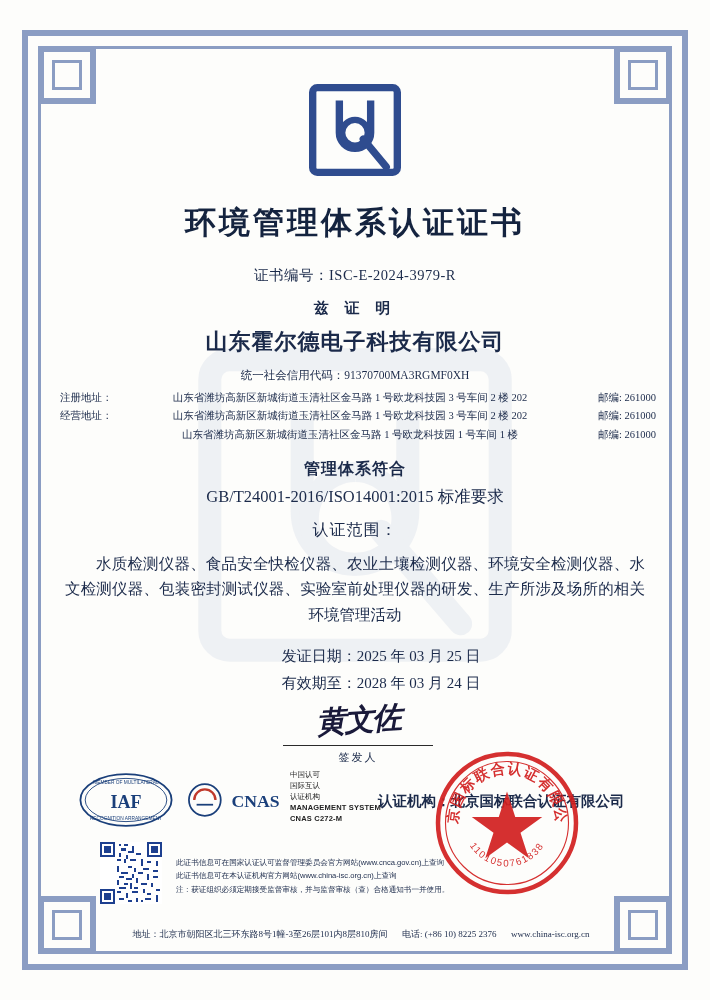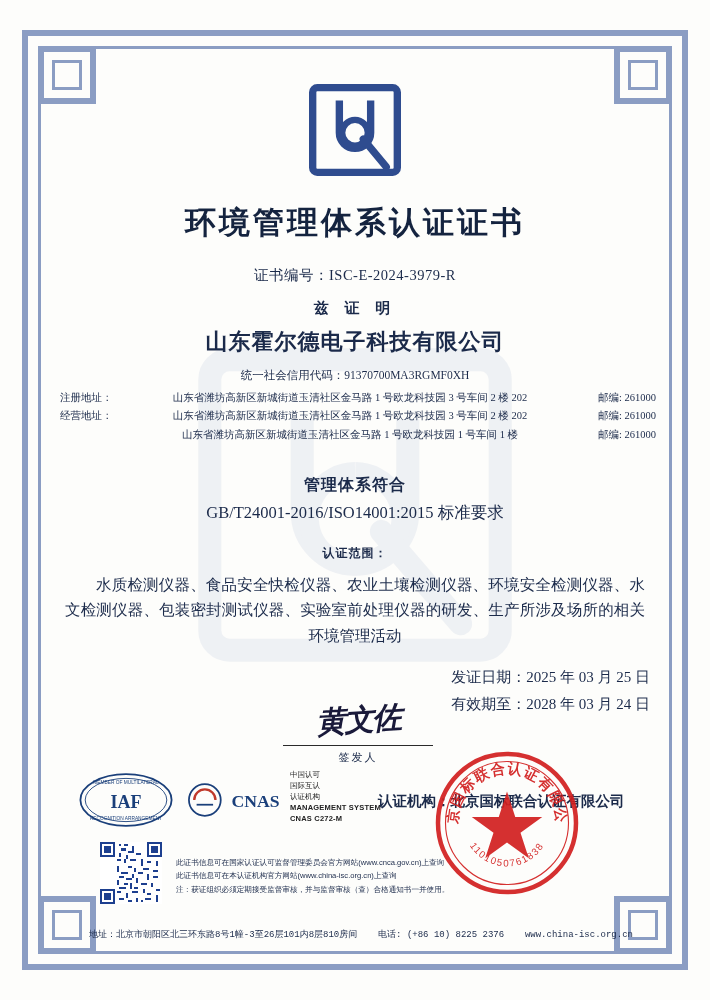--- a/index.html
+++ b/index.html
@@ -121,7 +121,7 @@
   .addr-post  { width: 78px; text-align: right; }
 
   .conform {
-    margin-top: 31px;
+    margin-top: 15px;
     font-size: 16px;
     font-weight: bold;
     letter-spacing: 1px;

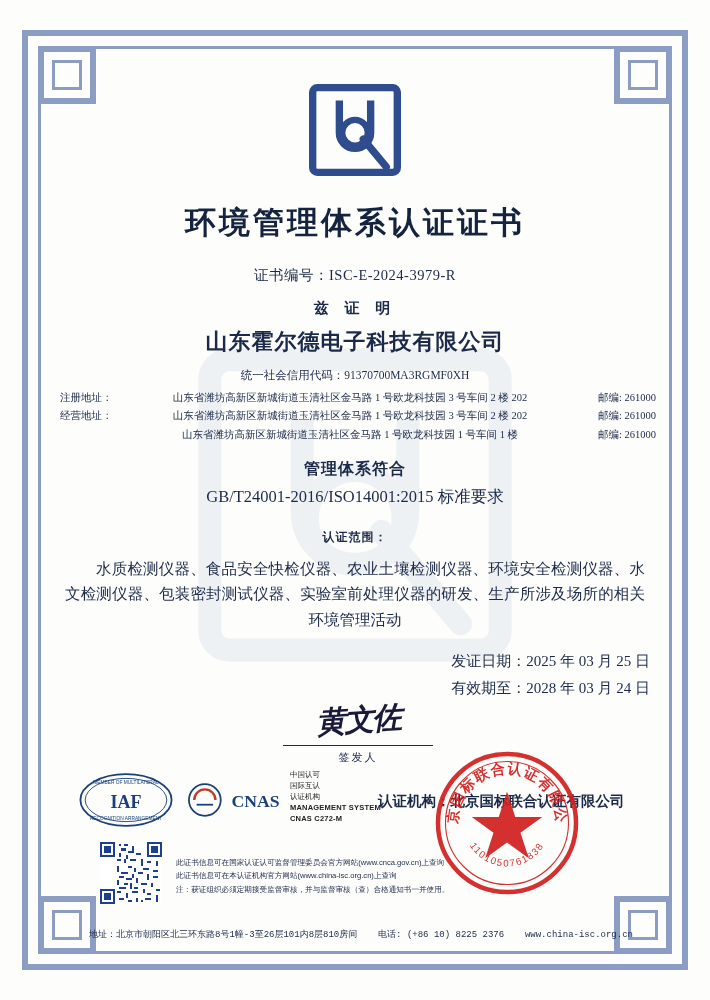--- a/index.html
+++ b/index.html
@@ -131,9 +131,9 @@
     font-size: 16.5px;
   }
   .scope-label {
-    margin-top: 21px;
-    font-size: 12px;
-    font-weight: bold;
+    margin-top: 12px;
+    font-size: 16px;
+    font-weight: normal;
     letter-spacing: 1px;
   }
 

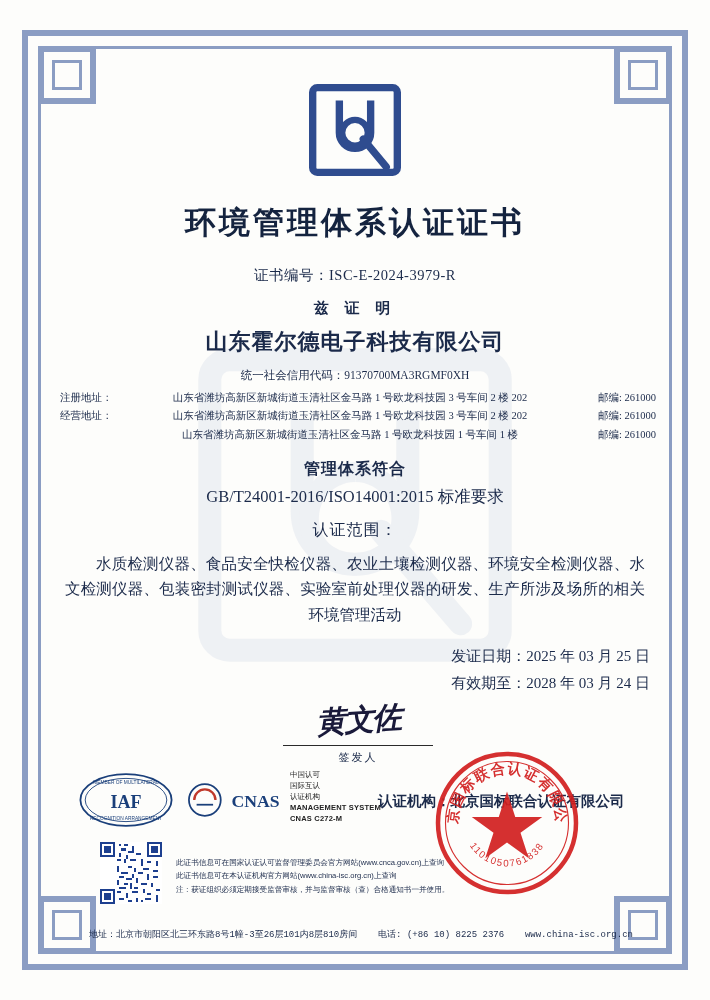--- a/index.html
+++ b/index.html
@@ -149,7 +149,7 @@
 
   .dates {
     margin: 16px 0 0 52px;
-    text-align: right;
+    text-align: center;
     font-size: 15px;
     line-height: 1.75;
   }

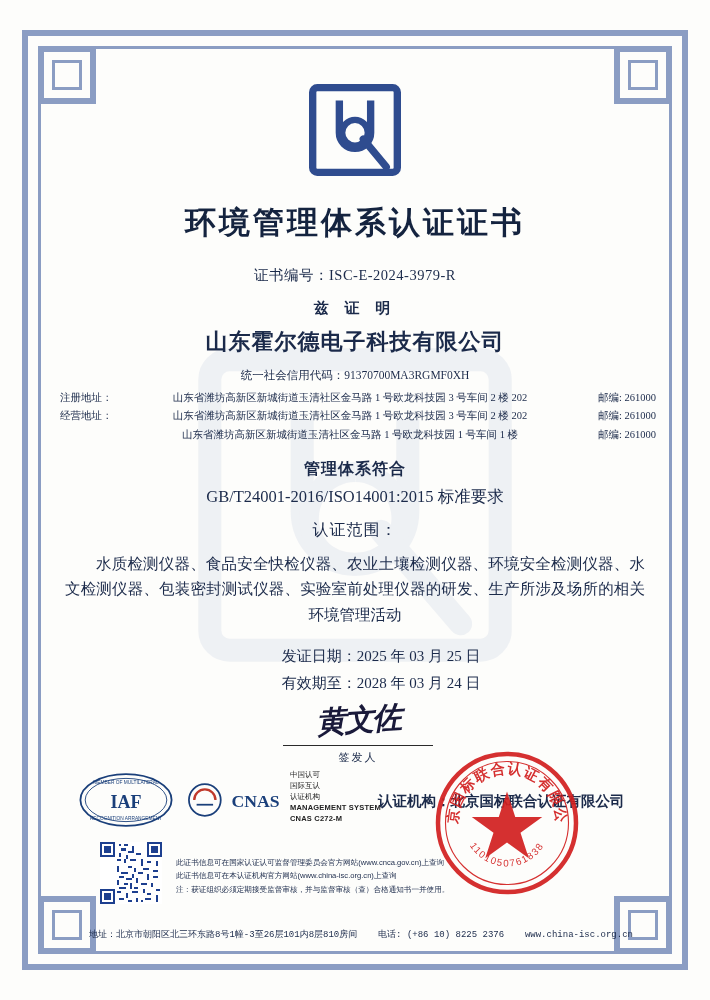--- a/index.html
+++ b/index.html
@@ -256,7 +256,7 @@
     text-align: center;
     font-size: 9px;
     color: #1b2a4a;
-    font-family: Liberation Mono, monospace;
+    font-family: Liberation Serif, serif;
   }
   .footer .sep { display: inline-block; width: 10px; }
 </style>

